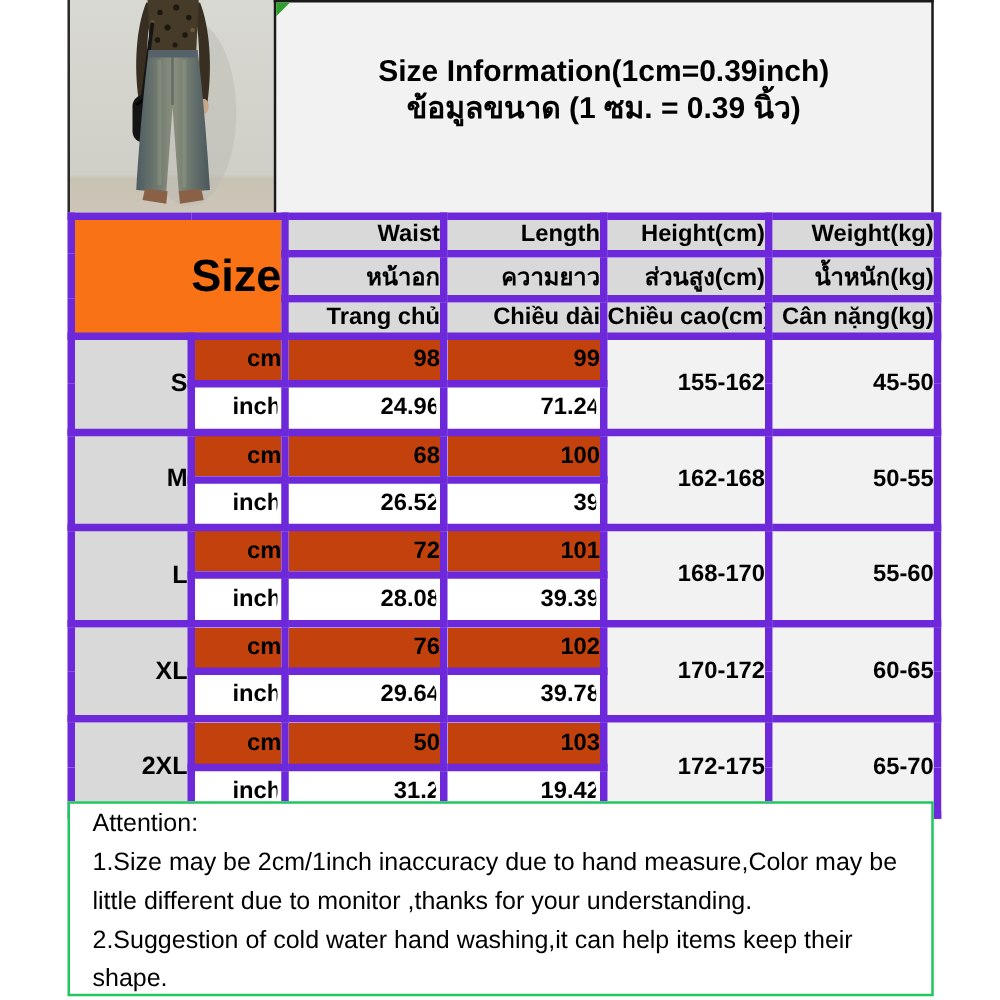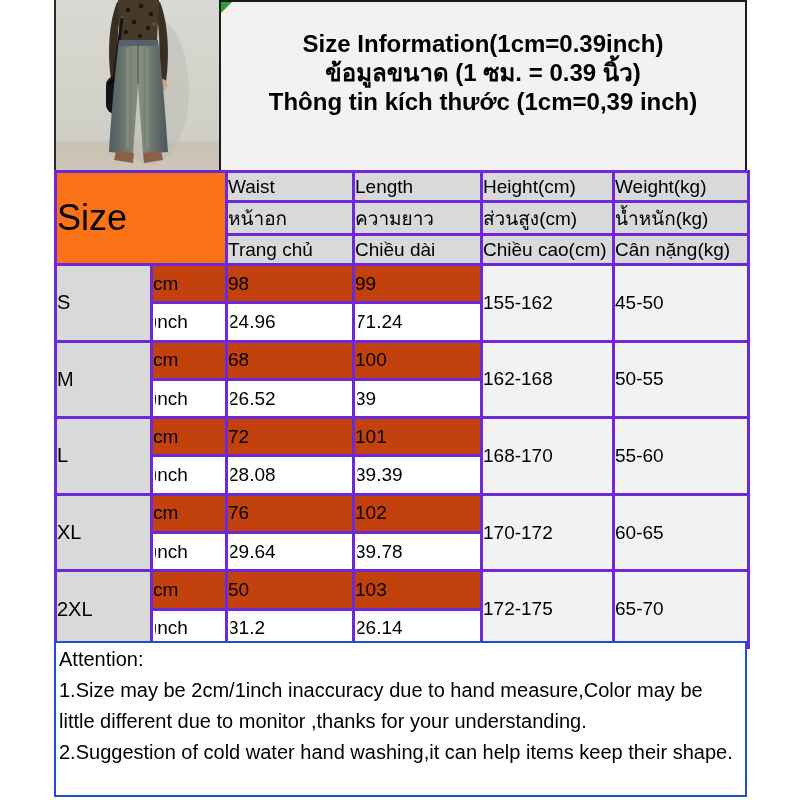--- a/index.html
+++ b/index.html
@@ -116,7 +116,6 @@
     <div class="green-flag"></div>
     <div class="title-line">Size Information(1cm=0.39inch)</div>
     <div class="title-line">ข้อมูลขนาด (1 ซม. = 0.39 นิ้ว)</div>
-    <div class="title-line">Thông tin kích thước (1cm=0,39 inch)</div>
   </div>
 
   <table class="size-table">

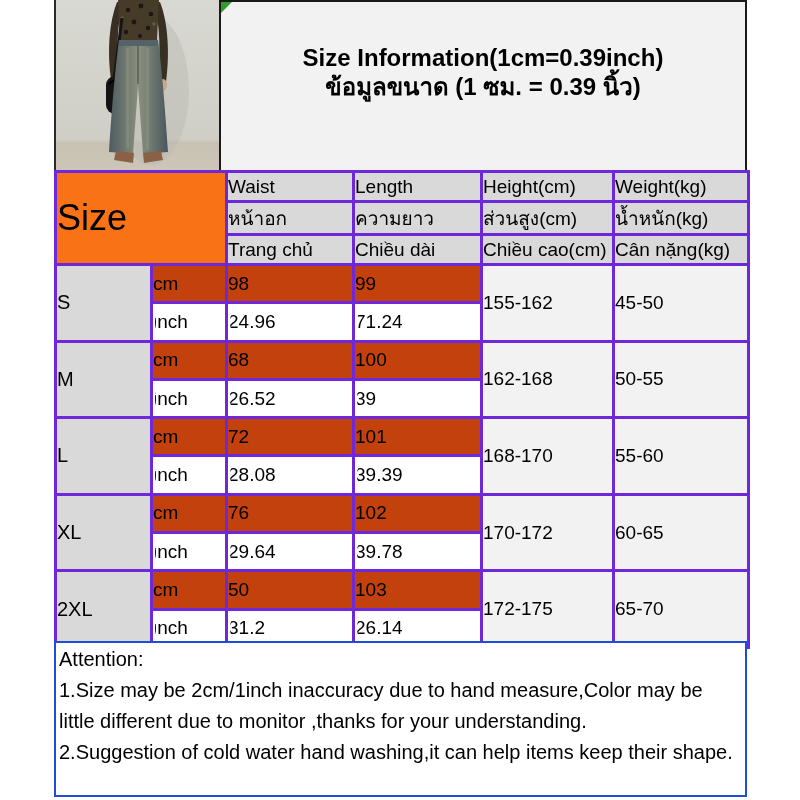--- a/index.html
+++ b/index.html
@@ -34,8 +34,8 @@
     border-collapse:collapse; table-layout:fixed;
   }
   .size-table th, .size-table td {
-    border:3px solid #6d28d9; text-align:left; vertical-align:middle;
-    padding:0; font-weight:normal; font-size:19px; overflow:hidden; white-space:nowrap;
+    border:6px solid #6d28d9; text-align:right; vertical-align:middle;
+    padding:0; font-weight:bold; font-size:19px; overflow:hidden; white-space:nowrap;
   }
   .size-table tr.hdr { height:30px; }
   .size-table tr.data { height:38.3px; }

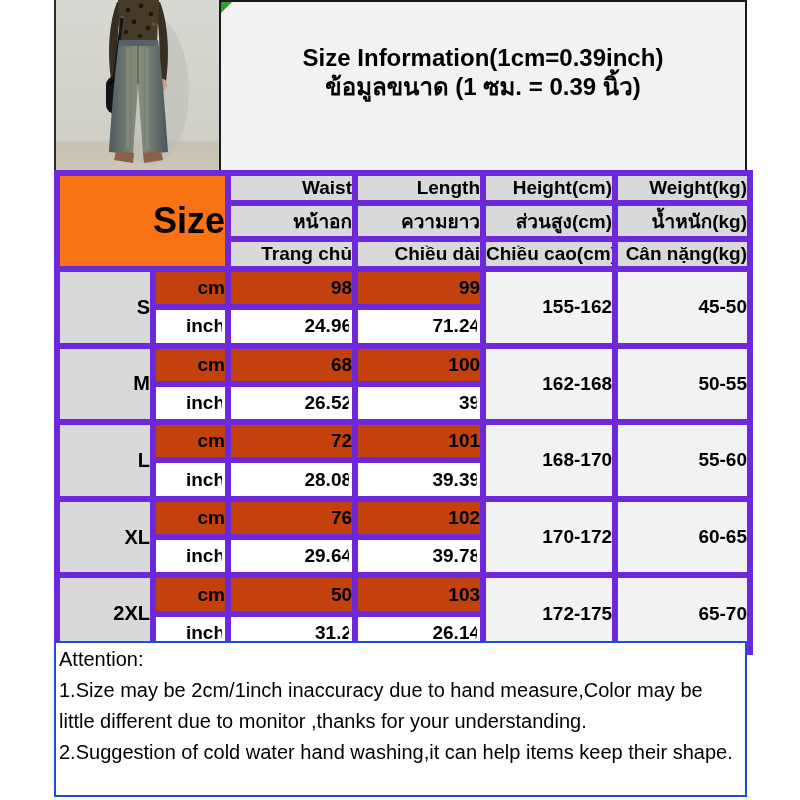--- a/index.html
+++ b/index.html
@@ -215,7 +215,7 @@
       <tr class="data">
         <td class="plain">inch</td>
         <td class="plain">31.2</td>
-        <td class="plain">26.14</td>
+        <td class="plain">19.42</td>
       </tr>
     </tbody>
   </table>

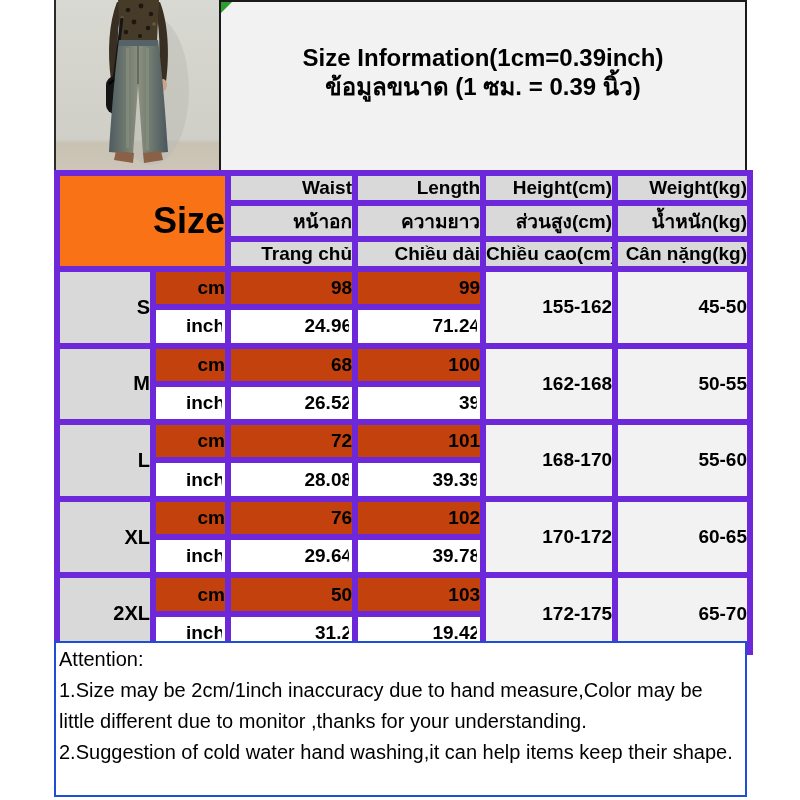--- a/index.html
+++ b/index.html
@@ -50,8 +50,8 @@
   
   .attention {
     position:absolute; left:54px; top:641px; width:693px; height:156px;
-    border:2px solid #1d4ed8; background:#ffffff;
-    font-size:20px; line-height:31px; padding:1px 3px;
+    border:2px solid #22c55e; background:#ffffff;
+    font-size:20px; line-height:31px; padding:1px 18px;
   }
   .attention .note { font-weight:normal; }
 </style>

